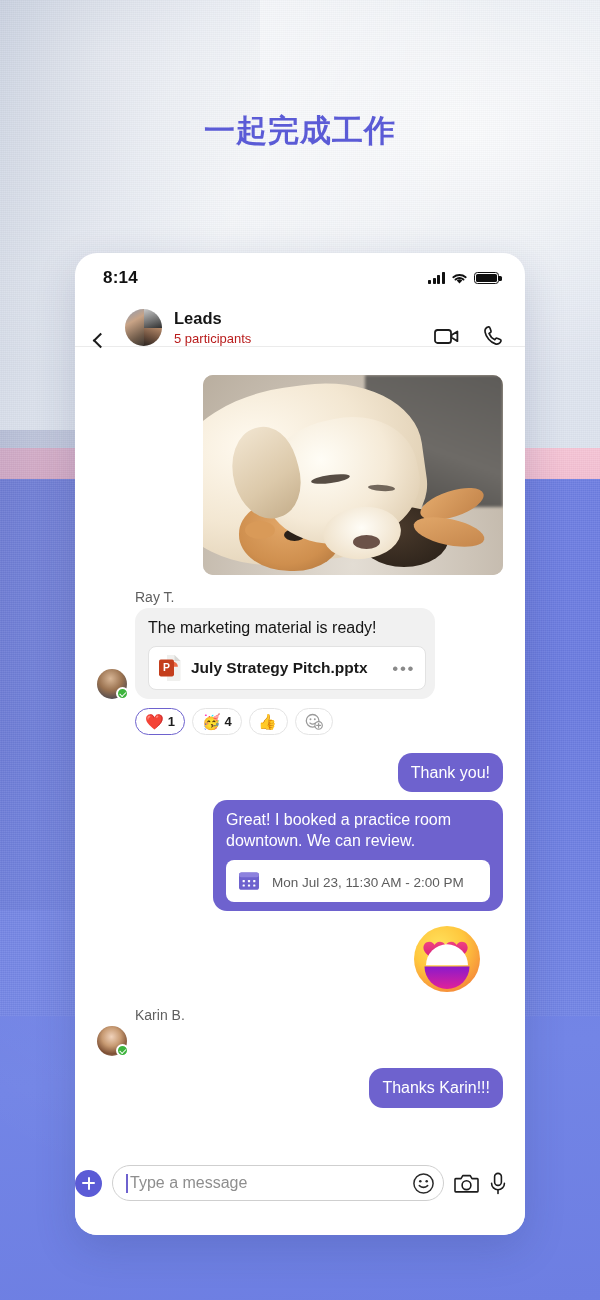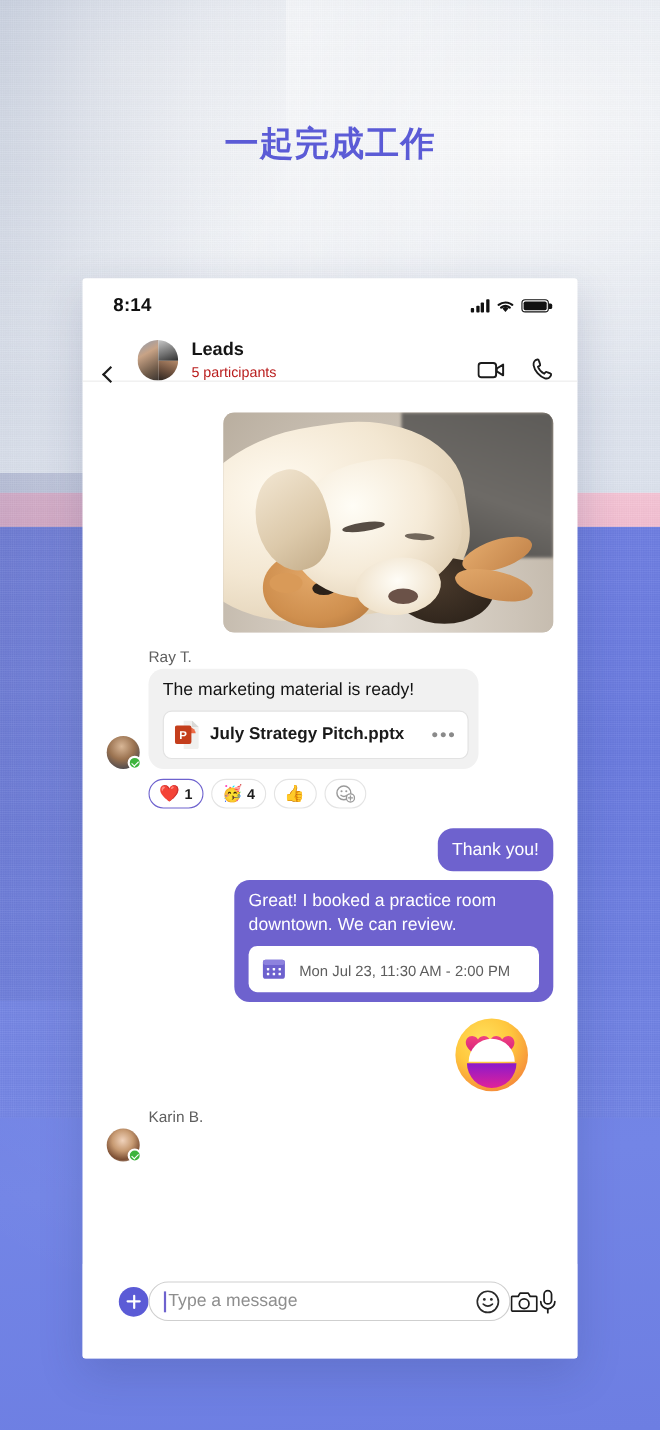--- a/index.html
+++ b/index.html
@@ -96,7 +96,7 @@
     width: 450px;
     height: 982px;
     background: #ffffff;
-    border-radius: 3px;
+    border-radius: 22px;
     overflow: hidden;
     box-shadow: 0 14px 40px rgba(40,50,100,.18);
   }

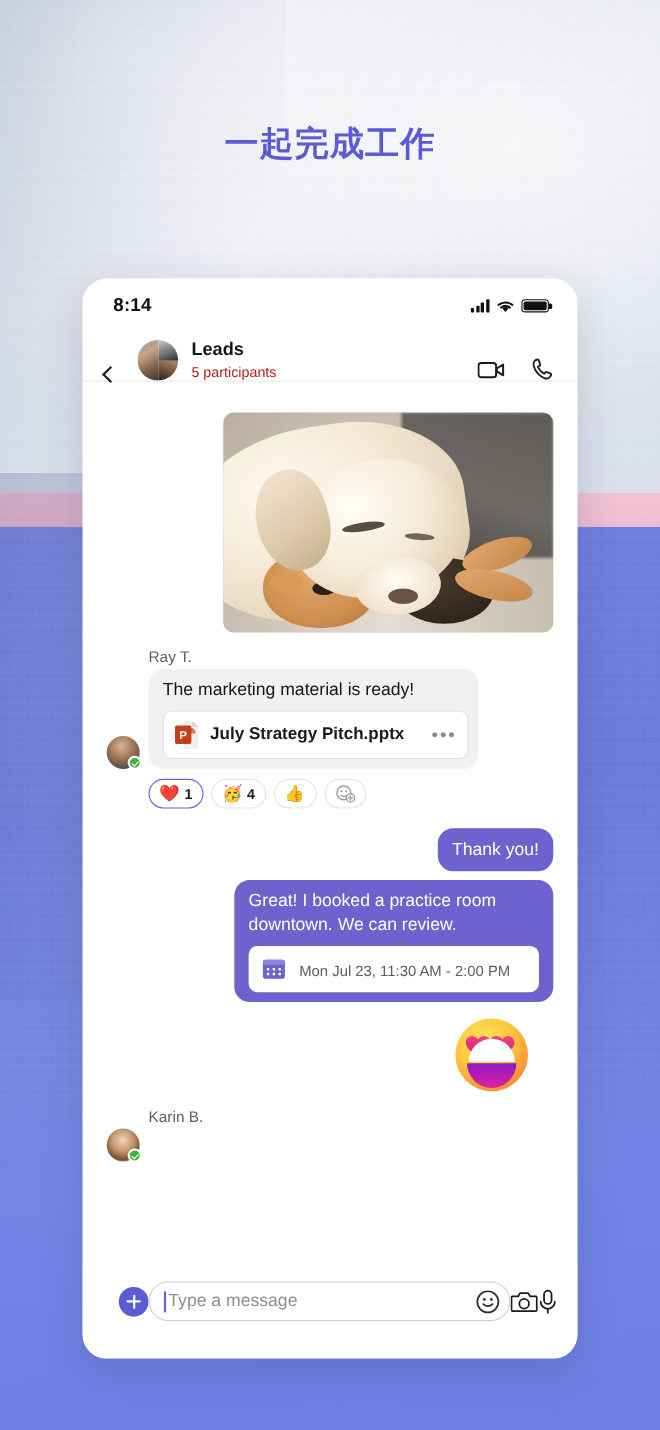--- a/index.html
+++ b/index.html
@@ -611,6 +611,9 @@
         </div>
       </div>
 
+      <div class="row right" style="margin-top:12px">
+        <div class="bubble out">Thanks Karin!!!</div>
+      </div>
 
     </div>
 

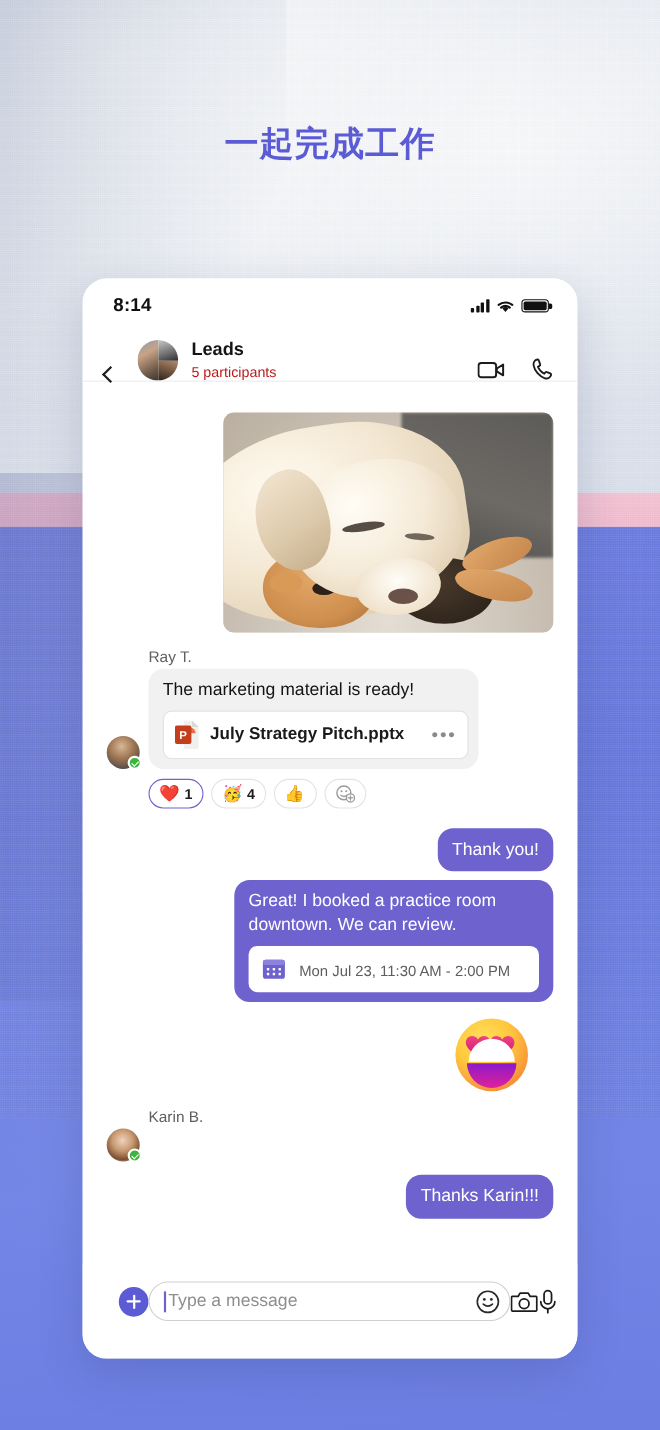--- a/index.html
+++ b/index.html
@@ -374,7 +374,8 @@
     height: 86px;
     display: flex;
     align-items: center;
-    padding: 0 18px 18px 33px;
+    padding: 0 18px 18px 0;
+    gap: 10px;
     background: #fff;
   }
   #plus-btn {

